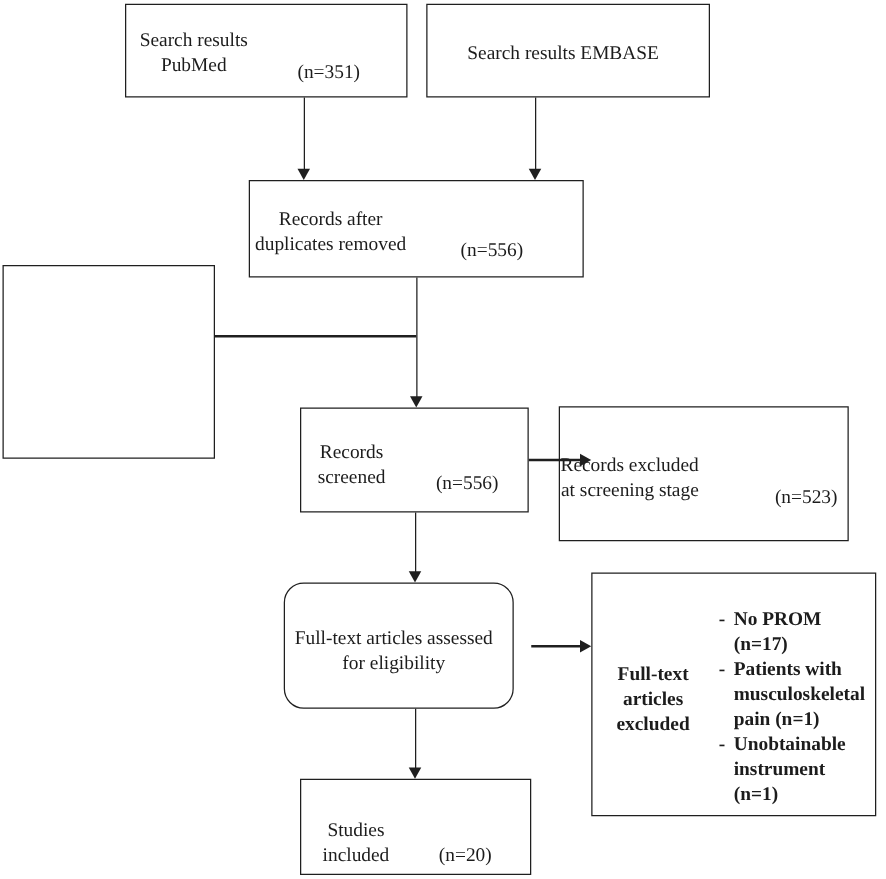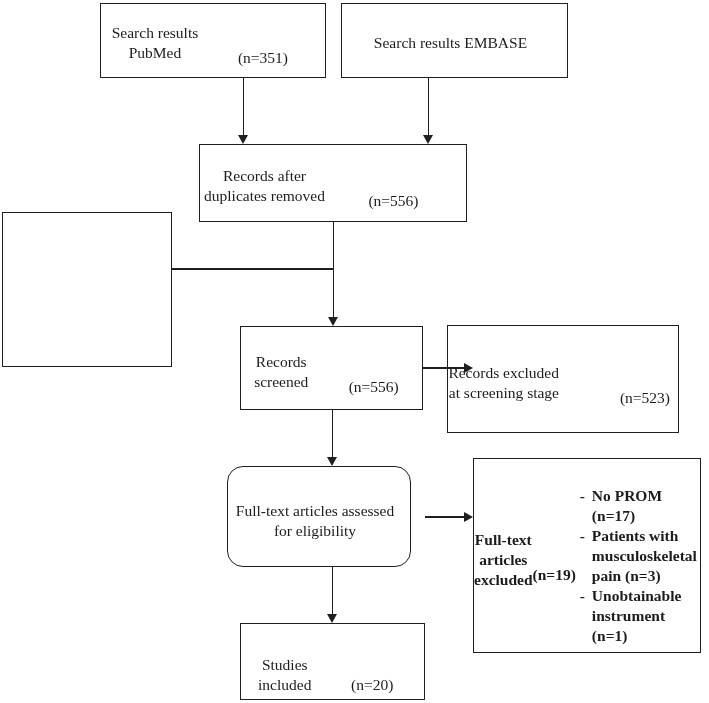--- a/index.html
+++ b/index.html
@@ -124,7 +124,7 @@
       </li>
       <li>
         <span class="marker">-</span>
-        <span class="reason-text">Patients with musculoskeletal pain (n=3)</span>
+        <span class="reason-text">Patients with musculoskeletal pain (n=1)</span>
       </li>
       <li>
         <span class="marker">-</span>

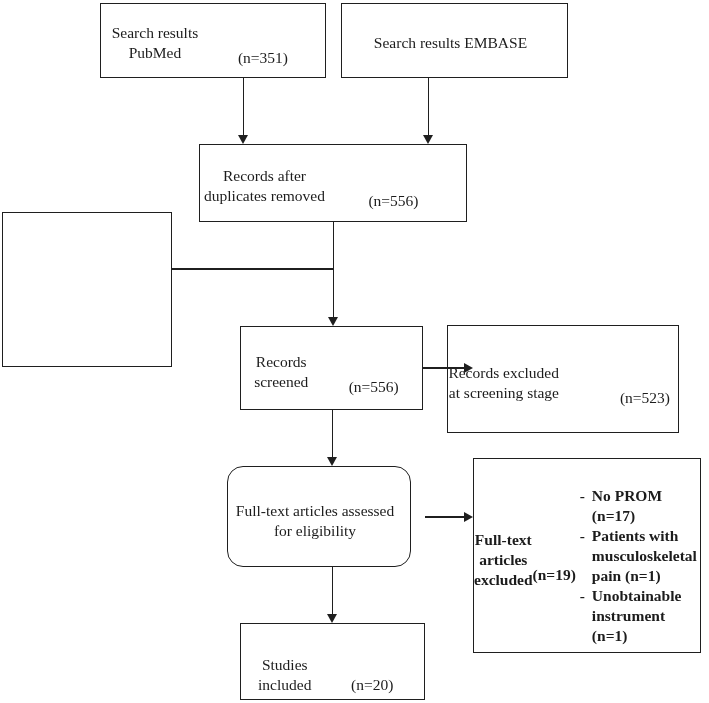--- a/index.html
+++ b/index.html
@@ -116,7 +116,6 @@
 
   <div class="box" id="box-ft-excluded">
     <span class="label">Full-text articles excluded</span>
-    <span class="count">(n=19)</span>
     <ul class="reasons">
       <li>
         <span class="marker">-</span>

